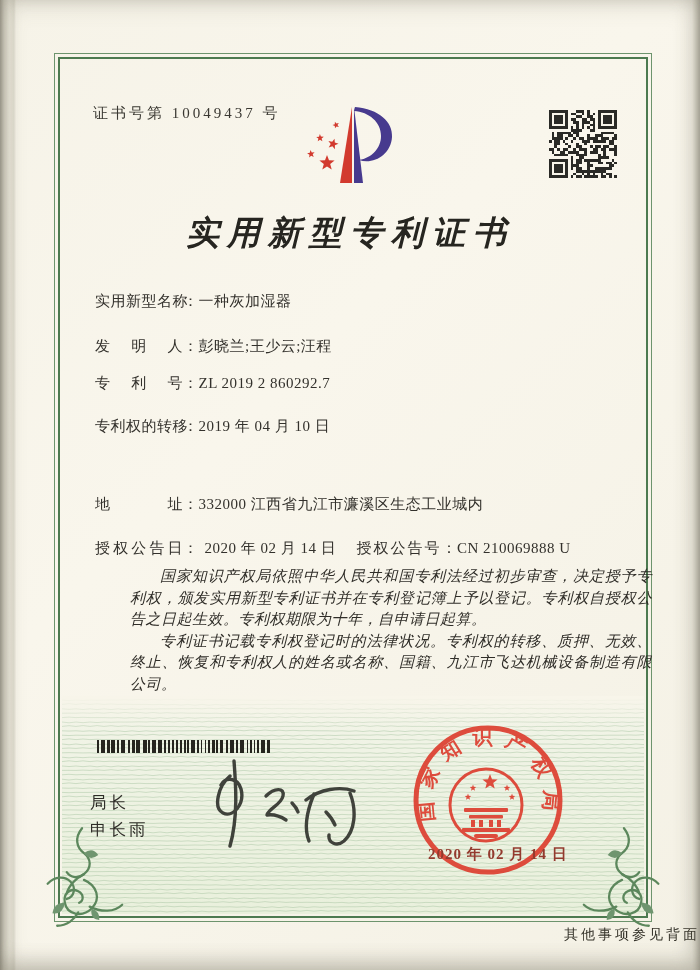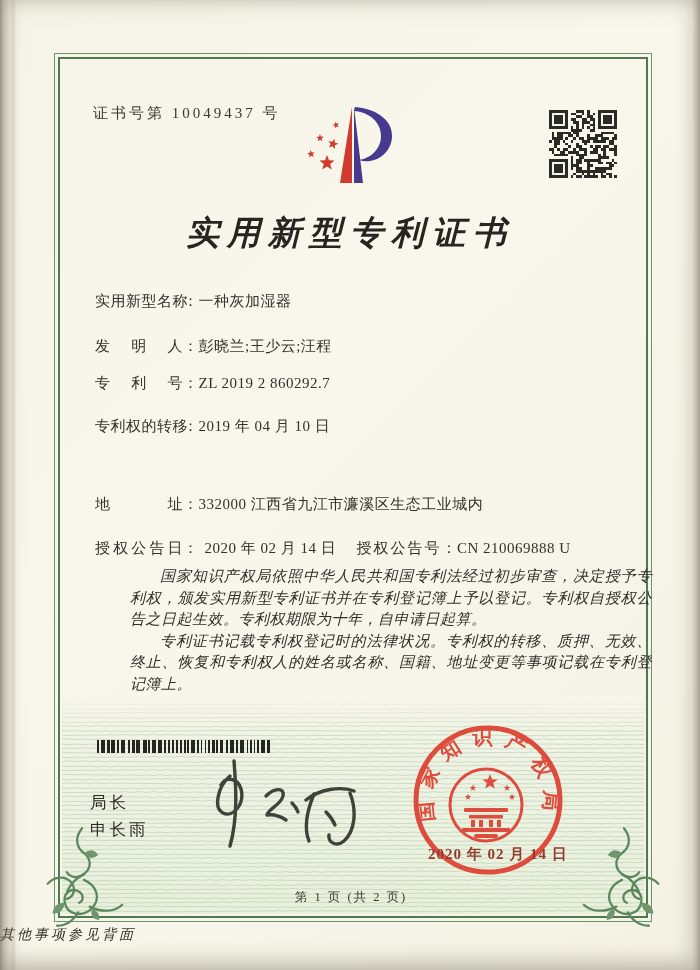--- a/index.html
+++ b/index.html
@@ -416,7 +416,7 @@
 
   <div class="abs paras">
     <p>国家知识产权局依照中华人民共和国专利法经过初步审查，决定授予专利权，颁发实用新型专利证书并在专利登记簿上予以登记。专利权自授权公告之日起生效。专利权期限为十年，自申请日起算。</p>
-    <p>专利证书记载专利权登记时的法律状况。专利权的转移、质押、无效、终止、恢复和专利权人的姓名或名称、国籍、地址变更等事项记载在专利登记簿上。</p>
+    <p>专利证书记载专利权登记时的法律状况。专利权的转移、质押、无效、终止、恢复和专利权人的姓名或名称、国籍、九江市飞达机械设备制造有限公司。</p>
   </div>
 
   <svg class="abs" id="barcode-svg" style="left:97px;top:740px;" width="176" height="13" viewBox="0 0 176 13" shape-rendering="crispEdges">

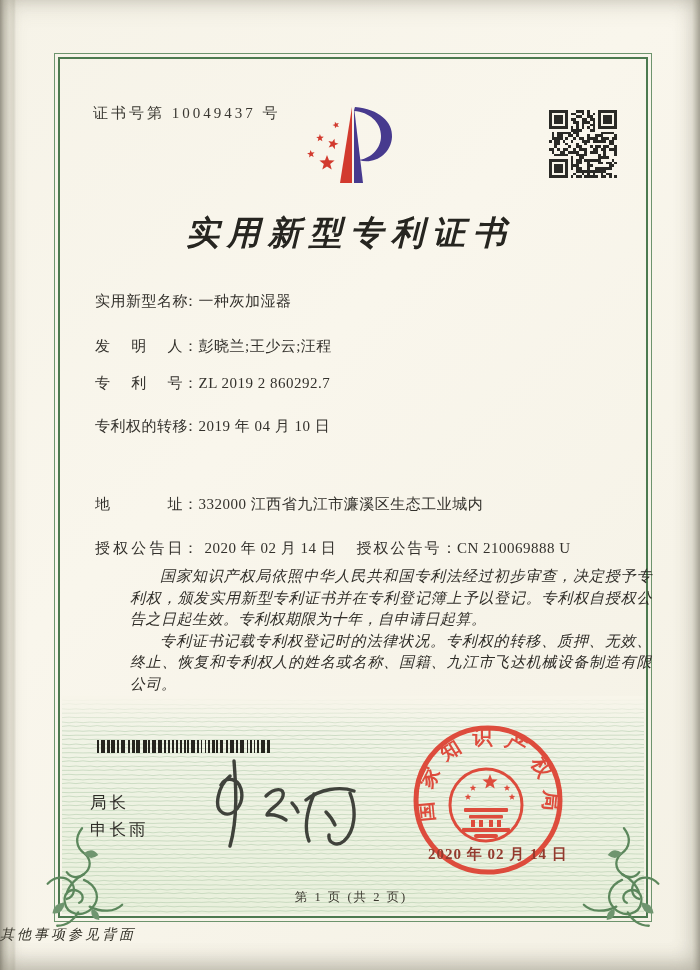--- a/index.html
+++ b/index.html
@@ -506,7 +506,6 @@
 
   <div class="abs sealdate">2020 年 02 月 14 日</div>
 
-  <div class="abs pageinfo">第 1 页 (共 2 页)</div>
   <div class="abs backnote">其他事项参见背面</div>
 
   <div class="edge-shadow"></div>

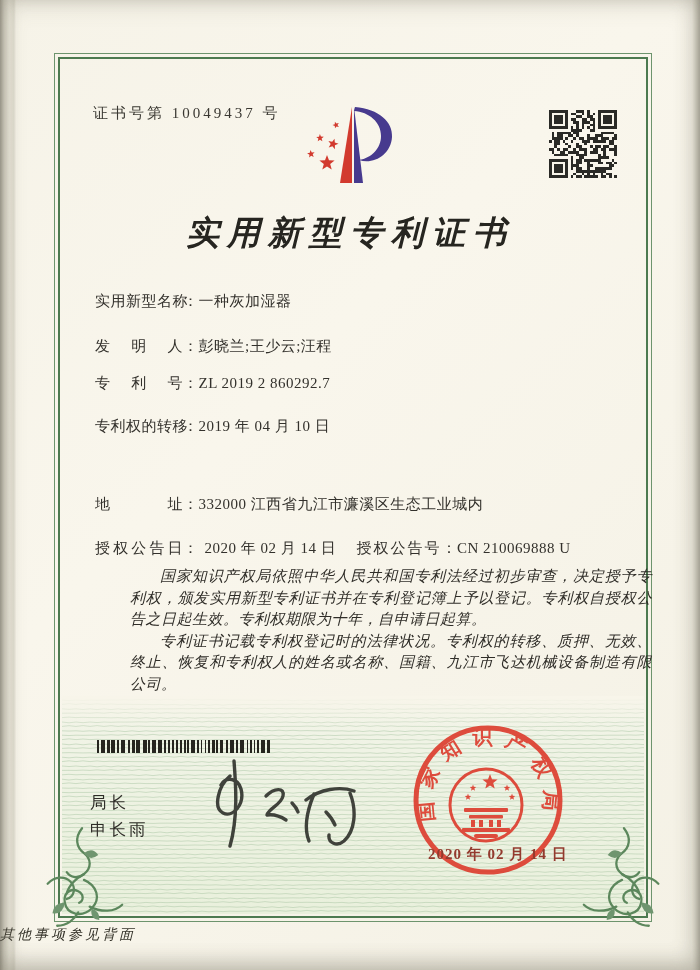--- a/index.html
+++ b/index.html
@@ -39,7 +39,7 @@
   .director{left:90px;font-size:16.5px;letter-spacing:3px;color:#2e2c27;}
   .pageinfo{left:58px;top:889px;width:586px;text-align:center;font-size:12.5px;
             letter-spacing:2px;color:#3a382f;}
-  .backnote{left:0;top:926px;width:700px;text-align:left;font-size:14px;font-style:italic;
+  .backnote{left:0;top:926px;width:700px;text-align:right;font-size:14px;
             letter-spacing:3px;color:#343229;}
   .sealdate{left:428px;top:845px;font-size:15px;font-weight:600;letter-spacing:1px;color:#933a2e;}
   svg{display:block;}

